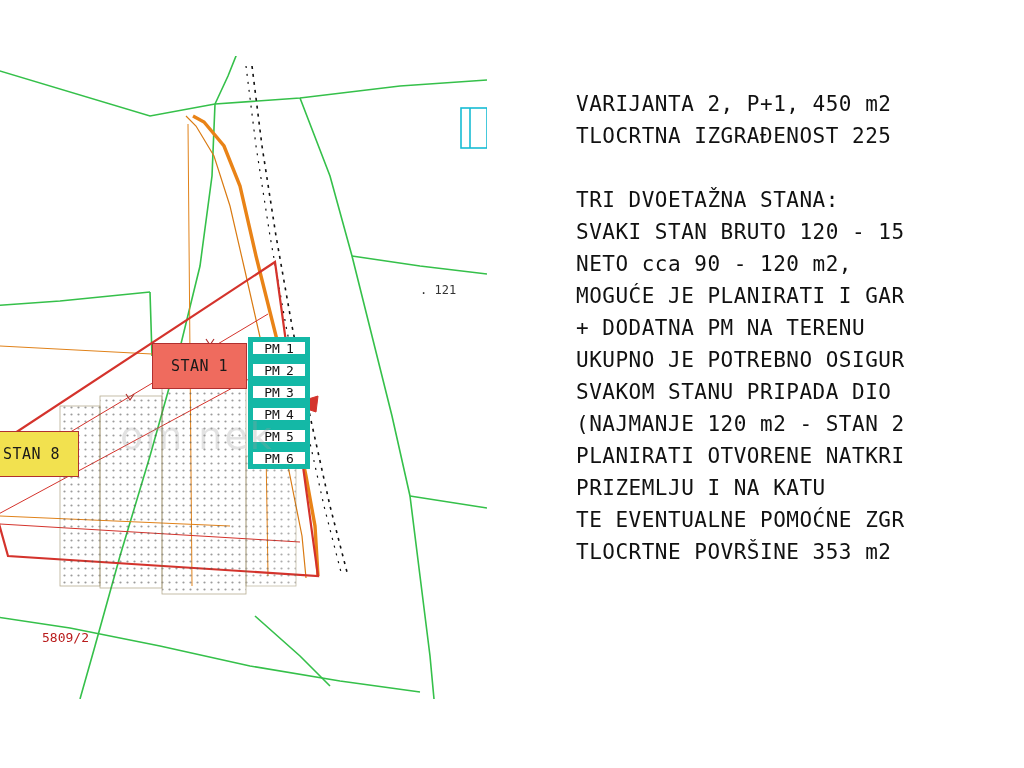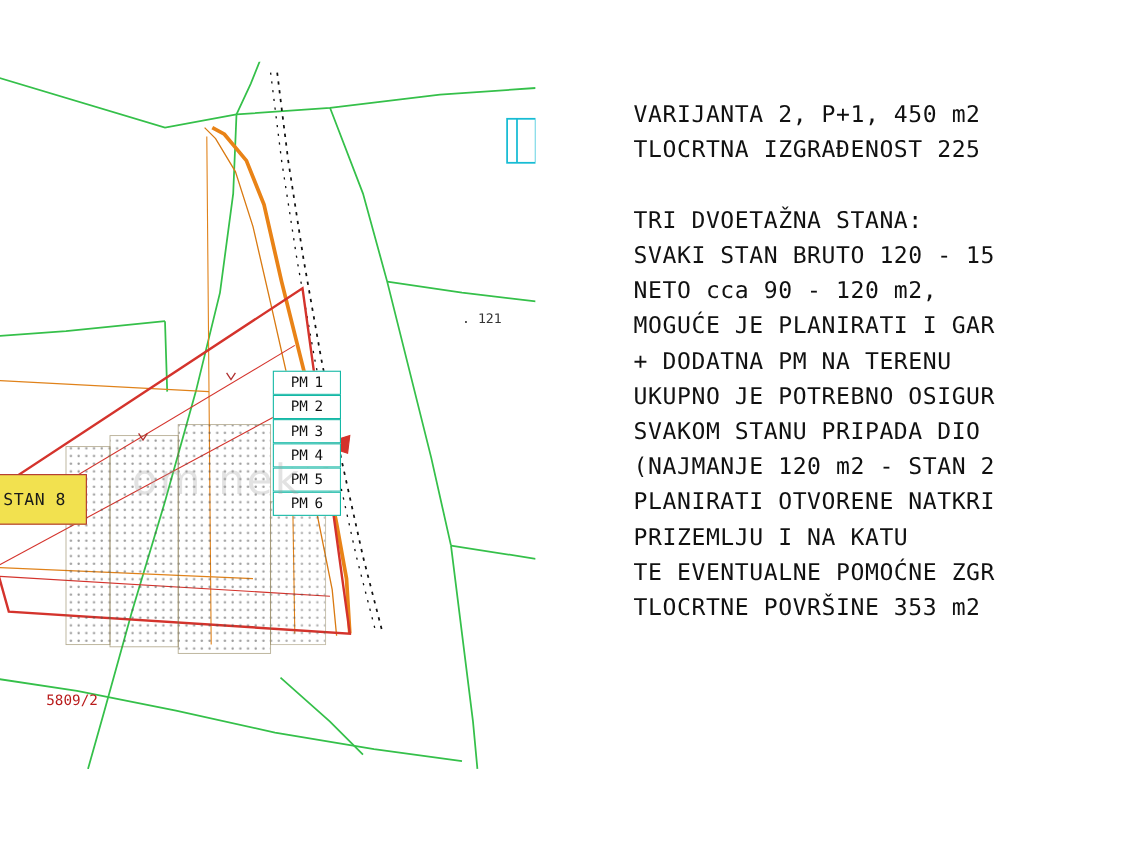--- a/index.html
+++ b/index.html
@@ -57,7 +57,7 @@
   .pm-box {
     position: absolute;
     box-sizing: border-box;
-    border: 1px solid #14b8a6;
+    border: 5px solid #14b8a6;
     background: #ffffff;
     display: flex;
     align-items: center;

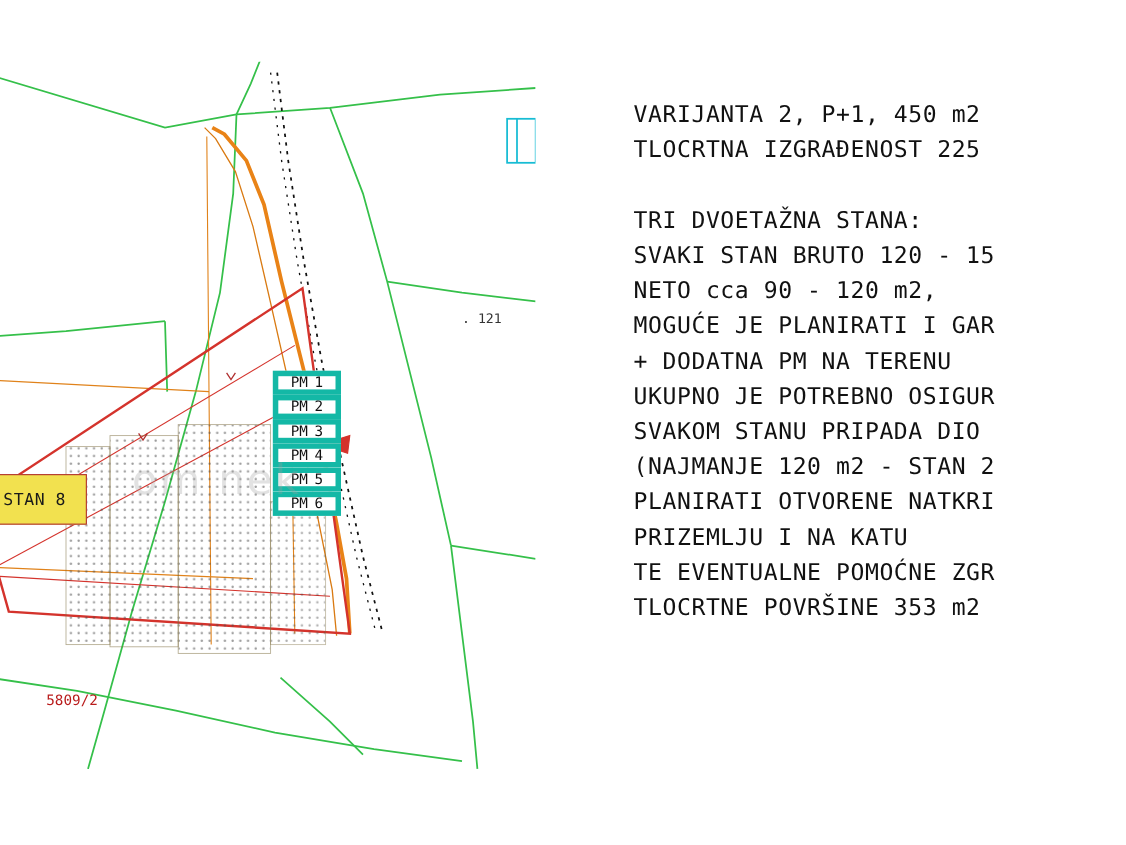--- a/index.html
+++ b/index.html
@@ -192,6 +192,9 @@
       <g stroke="#ffffff" stroke-width="0" fill="none"></g>
     </svg>
 
+    <div class="unit-box unit-stan1" style="left:152px; top:287px; width:95px; height:46px;">
+      <span>STAN 1</span>
+    </div>
     <div class="unit-box unit-stan3" style="left:-16px; top:375px; width:95px; height:46px;">
       <span>STAN 8</span>
     </div>

